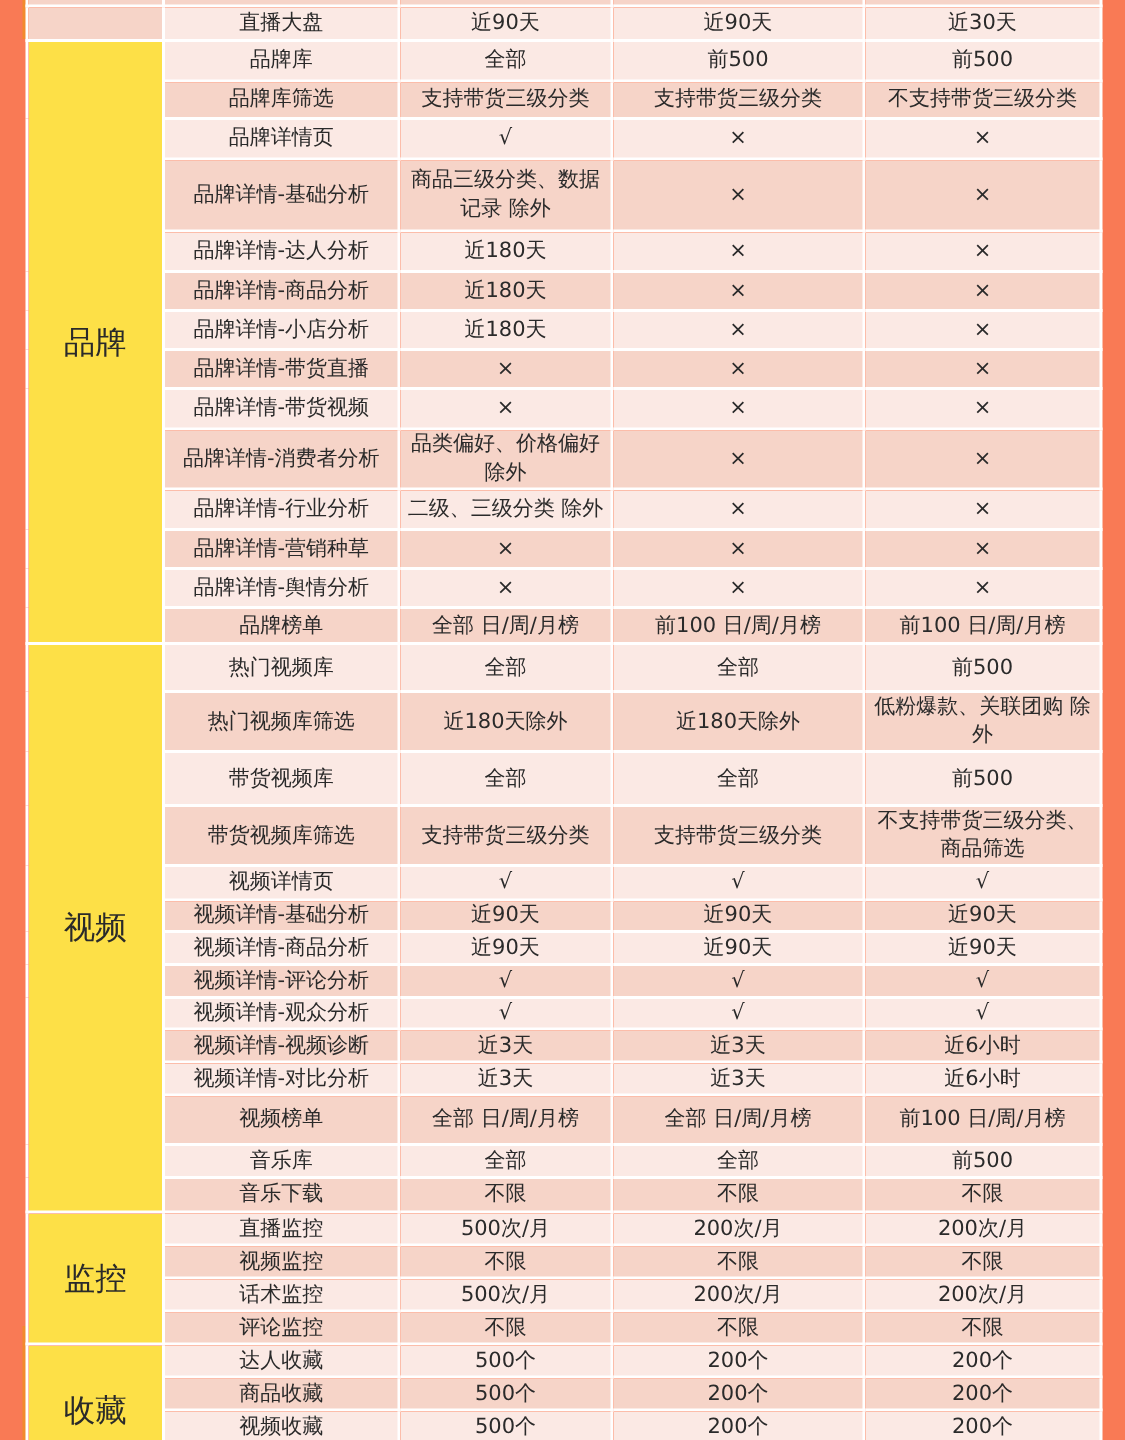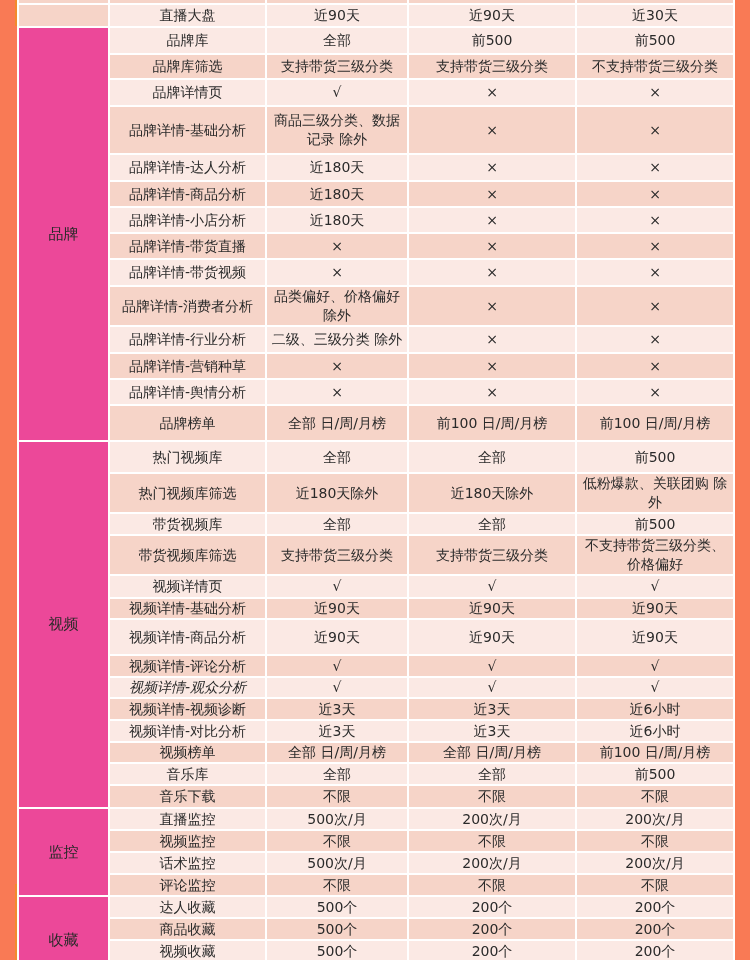--- a/index.html
+++ b/index.html
@@ -23,7 +23,7 @@
       padding: 0 2px; line-height: 19px;
       overflow: hidden;
     }
-    td.cat { background: #ec4899; font-size: 15px; }
+    td.cat { background: #fde047; font-size: 21px; }
     tr.light td.c { background: #FBE9E4; }
     tr.dark td.c { background: #F6D4C8; }
     col.c0 { width: 91px; }

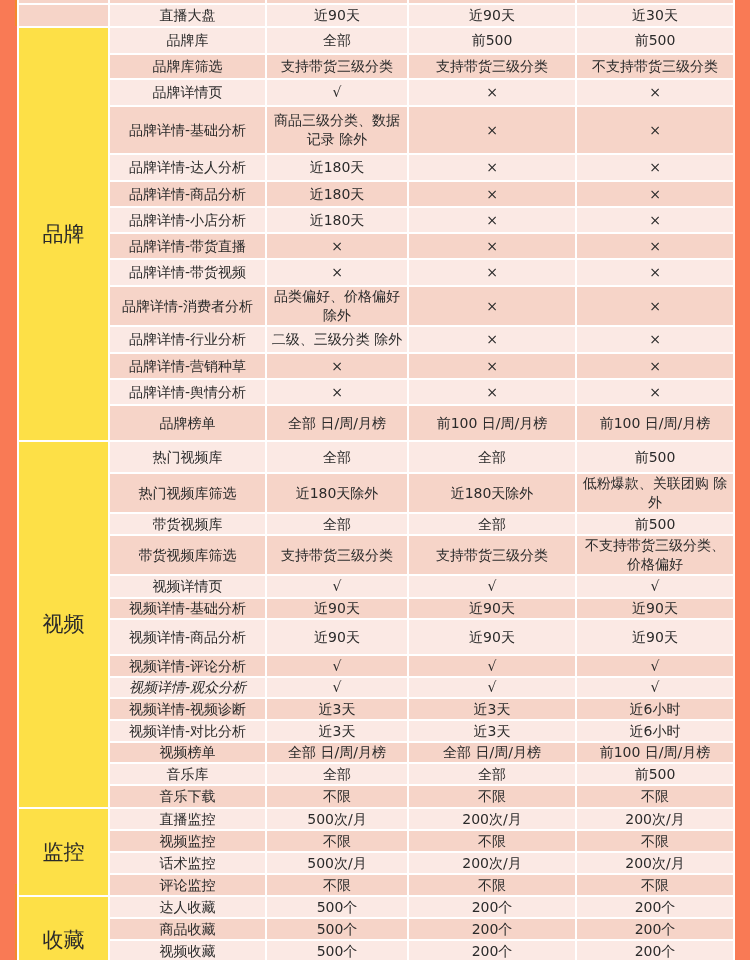--- a/index.html
+++ b/index.html
@@ -147,7 +147,7 @@
         <td class="c">×</td>
         <td class="c">×</td>
       </tr>
-      <tr class="dark" style="height:36px;">
+      <tr class="dark" style="height:24px;">
         <td class="c">品牌榜单</td>
         <td class="c">全部 日/周/月榜</td>
         <td class="c">前100 日/周/月榜</td>

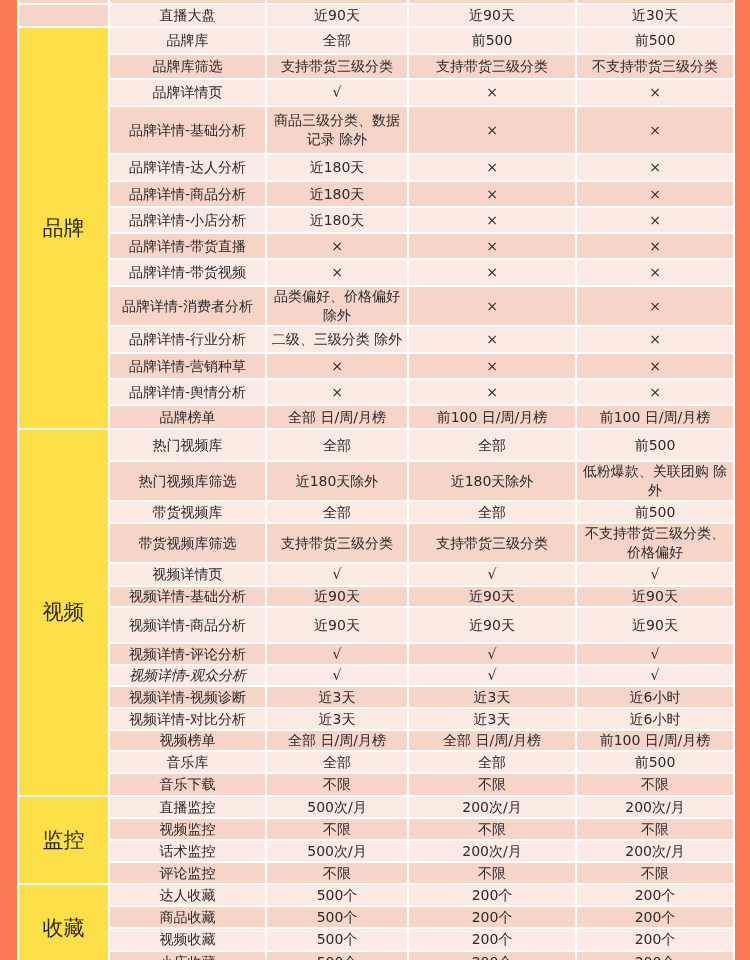--- a/index.html
+++ b/index.html
@@ -167,7 +167,7 @@
         <td class="c">近180天除外</td>
         <td class="c">低粉爆款、关联团购 除外</td>
       </tr>
-      <tr class="light" style="height:22px;">
+      <tr class="light" style="height:36px;">
         <td class="c">带货视频库</td>
         <td class="c">全部</td>
         <td class="c">全部</td>

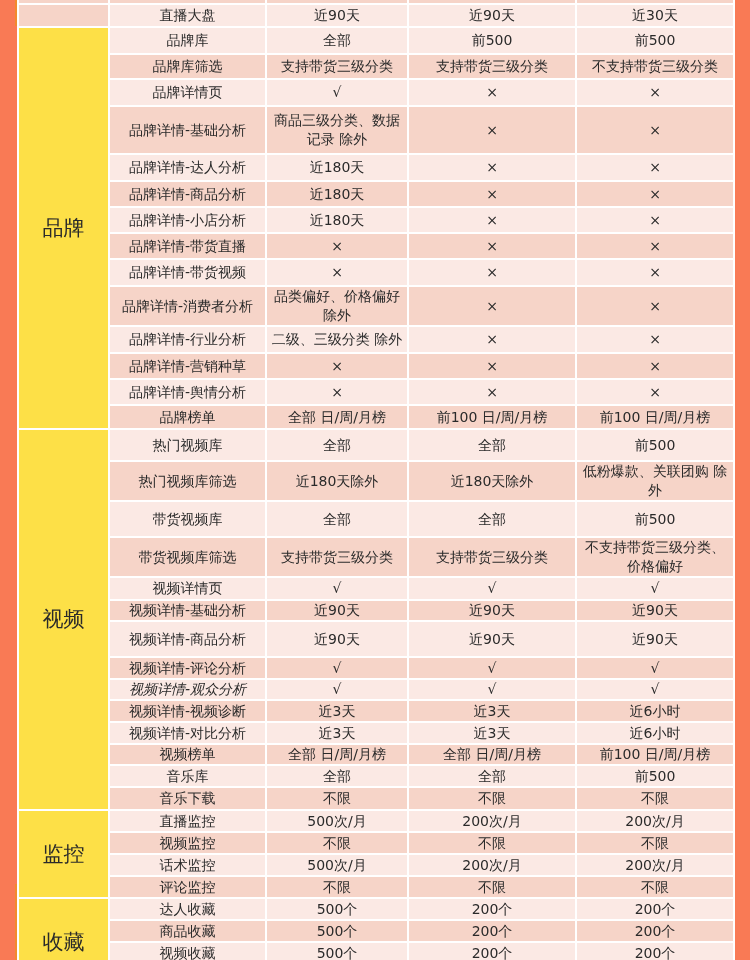--- a/index.html
+++ b/index.html
@@ -177,7 +177,7 @@
         <td class="c">带货视频库筛选</td>
         <td class="c">支持带货三级分类</td>
         <td class="c">支持带货三级分类</td>
-        <td class="c">不支持带货三级分类、价格偏好</td>
+        <td class="c">不支持带货三级分类、商品筛选</td>
       </tr>
       <tr class="light" style="height:23px;">
         <td class="c">视频详情页</td>

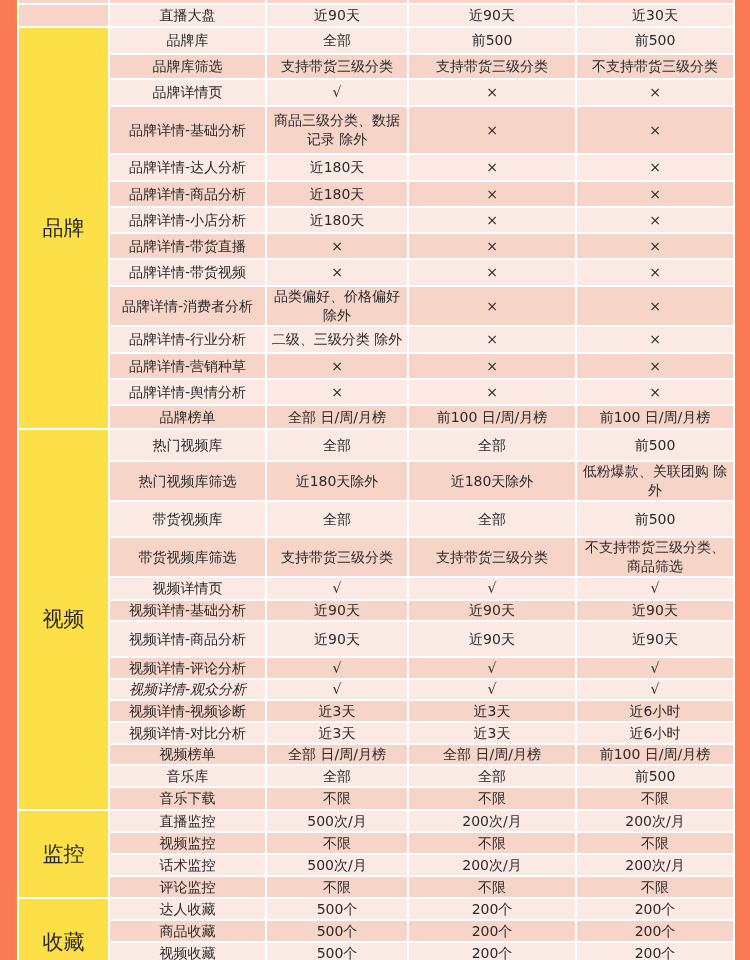--- a/index.html
+++ b/index.html
@@ -191,7 +191,7 @@
         <td class="c">近90天</td>
         <td class="c">近90天</td>
       </tr>
-      <tr class="light" style="height:36px;">
+      <tr class="light" style="height:22px;">
         <td class="c">视频详情-商品分析</td>
         <td class="c">近90天</td>
         <td class="c">近90天</td>

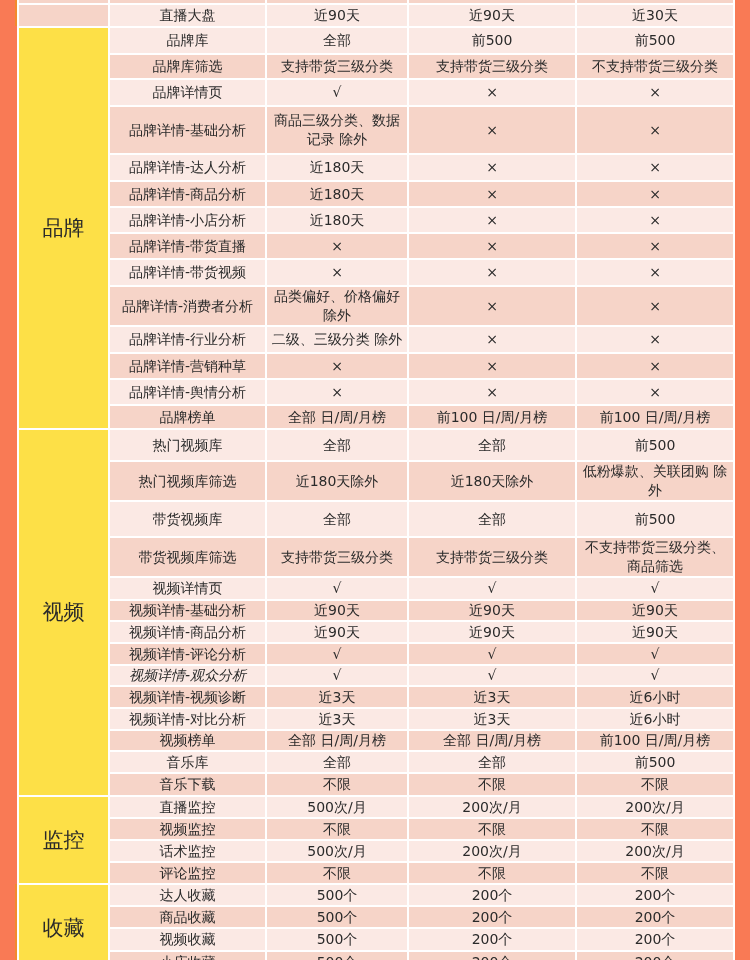--- a/index.html
+++ b/index.html
@@ -203,7 +203,7 @@
         <td class="c">√</td>
         <td class="c">√</td>
       </tr>
-      <tr class="light" style="height:16px;font-style:italic;">
+      <tr class="light" style="height:16px;">
         <td class="c">视频详情-观众分析</td>
         <td class="c">√</td>
         <td class="c">√</td>

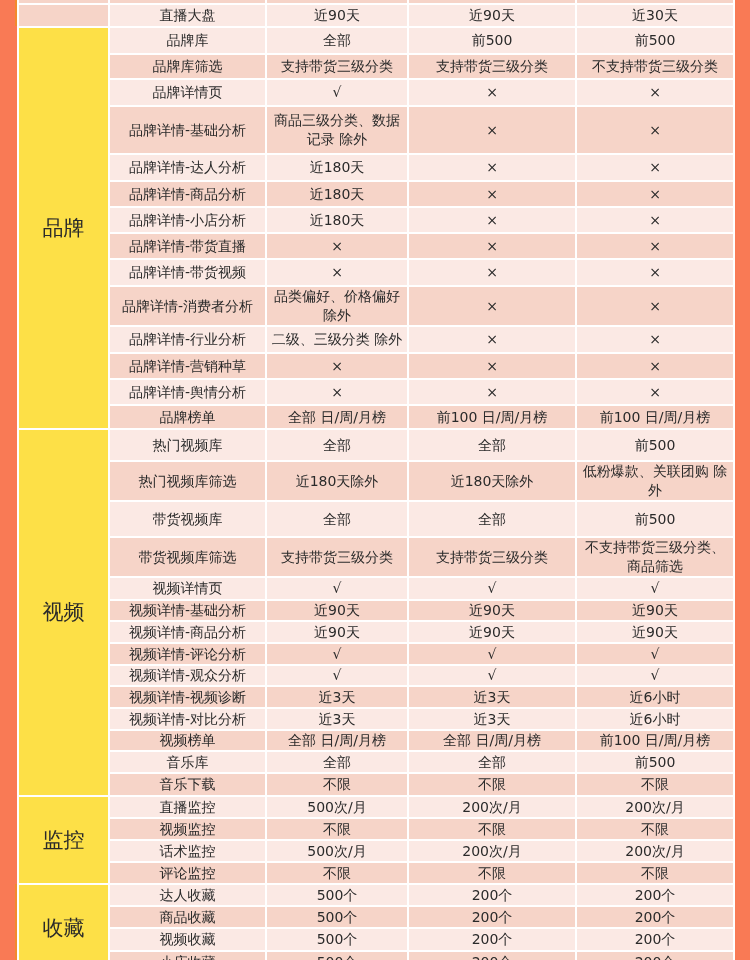--- a/index.html
+++ b/index.html
@@ -221,7 +221,7 @@
         <td class="c">近3天</td>
         <td class="c">近6小时</td>
       </tr>
-      <tr class="dark" style="height:21px;">
+      <tr class="dark" style="height:33px;">
         <td class="c">视频榜单</td>
         <td class="c">全部 日/周/月榜</td>
         <td class="c">全部 日/周/月榜</td>

